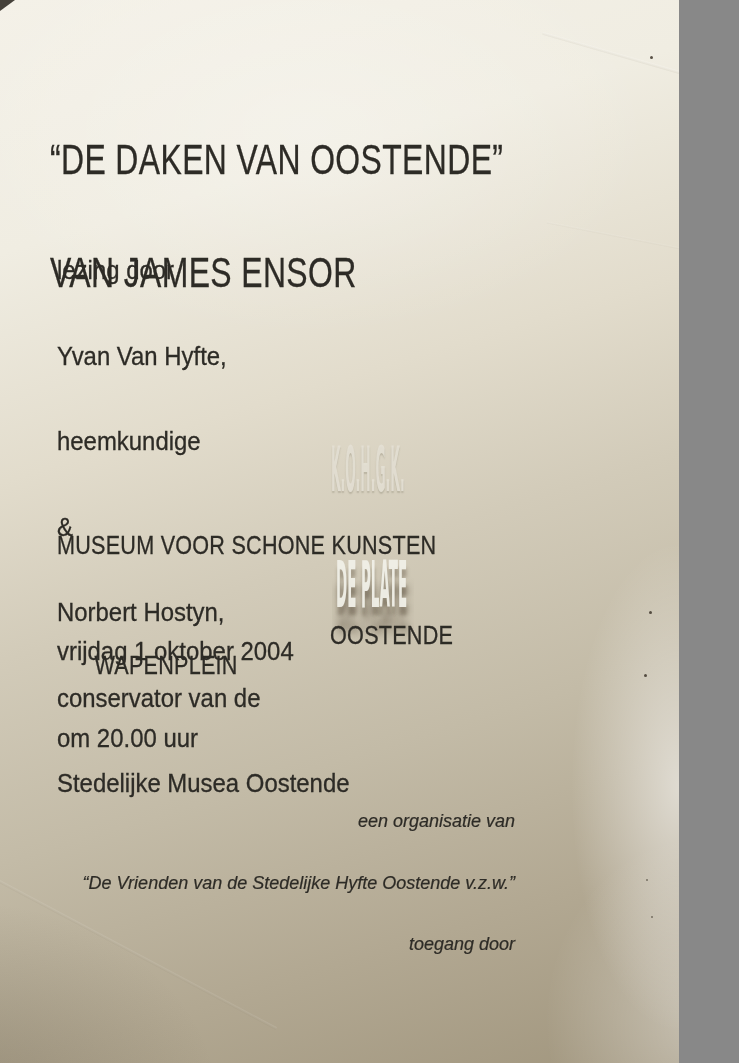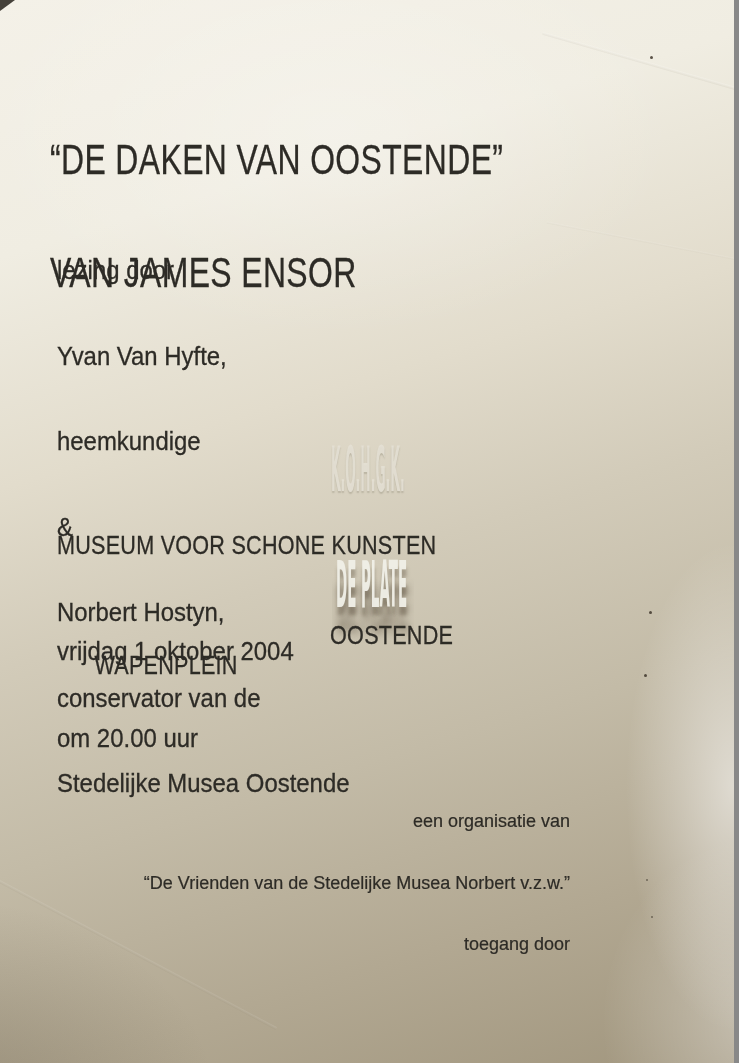--- a/index.html
+++ b/index.html
@@ -5,7 +5,7 @@
   html,body{margin:0;padding:0;background:#888;}
   .page{
     position:relative;
-    width:734px;height:1063px;
+    width:679px;height:1063px;
     overflow:hidden;
     font-family:"Liberation Sans","DejaVu Sans",sans-serif;
     color:#2d2b26;

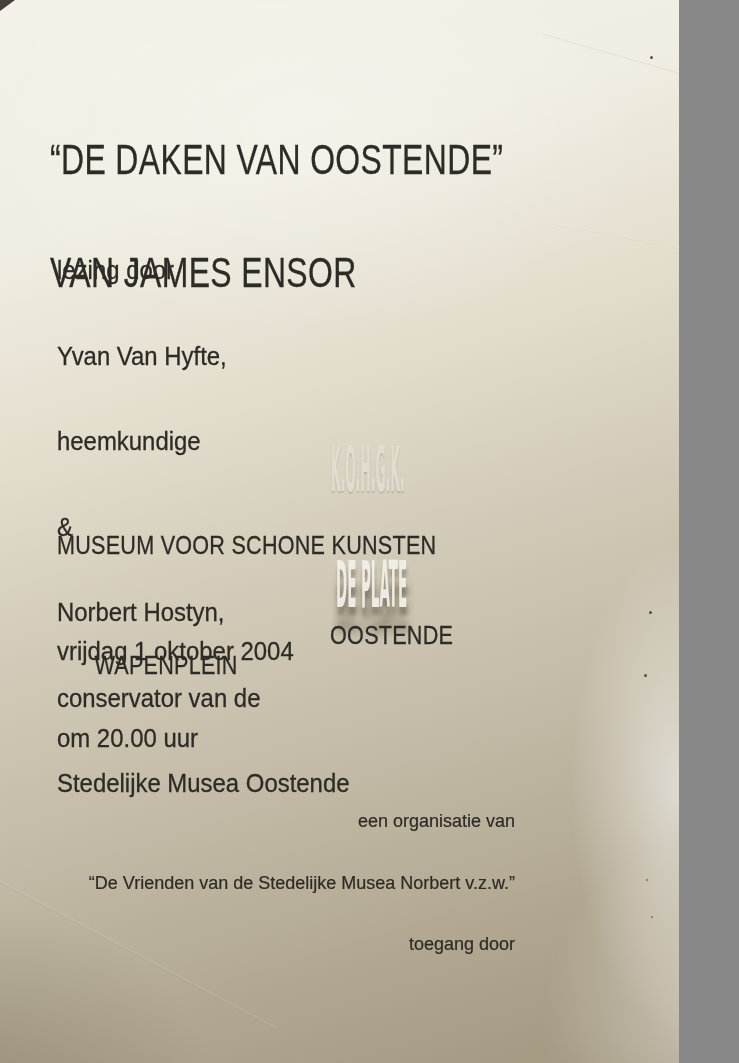--- a/index.html
+++ b/index.html
@@ -77,7 +77,7 @@
   }
   .footer{
     right:164px;top:770px;
-    text-align:right;
+    text-align:right;font-style:italic;
     font-size:18px;line-height:20.5px;
     -webkit-text-stroke:0.2px currentColor;
   }

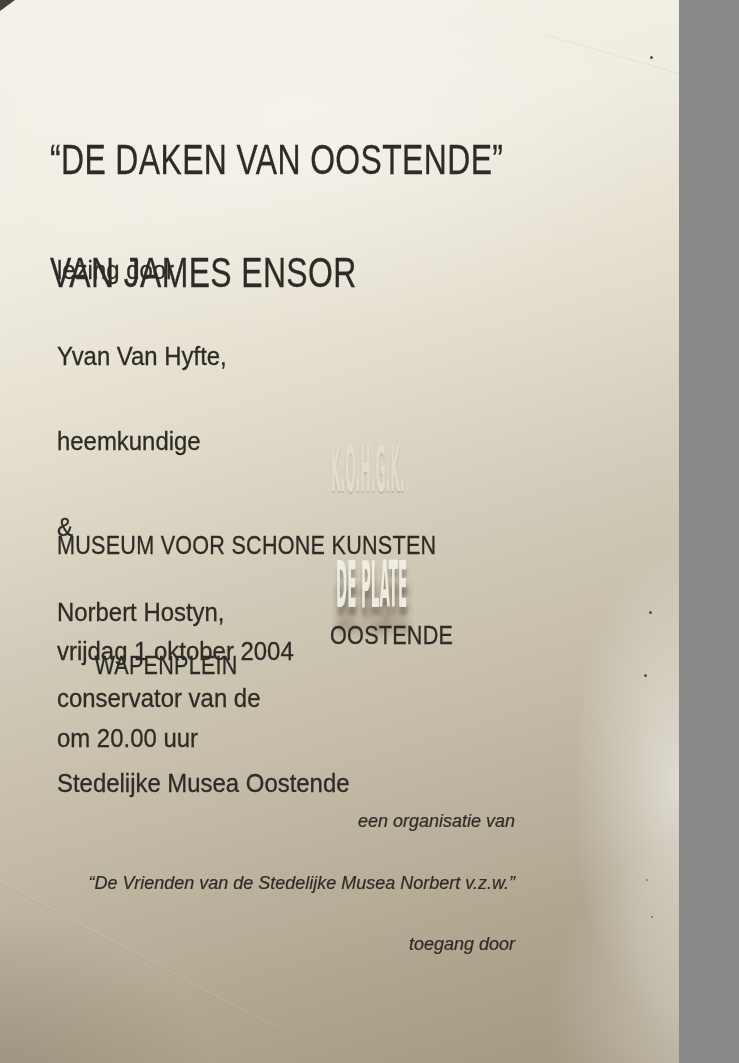--- a/index.html
+++ b/index.html
@@ -156,7 +156,7 @@
 
   <div class="txt footer z2">
     <div>een organisatie van</div>
-    <div>“De Vrienden van de Stedelijke Musea Norbert v.z.w.”</div>
+    <div>“De Vrienden van de Stedelijke Hyfte Oostende v.z.w.”</div>
     <div>toegang door</div>
   </div>
 

